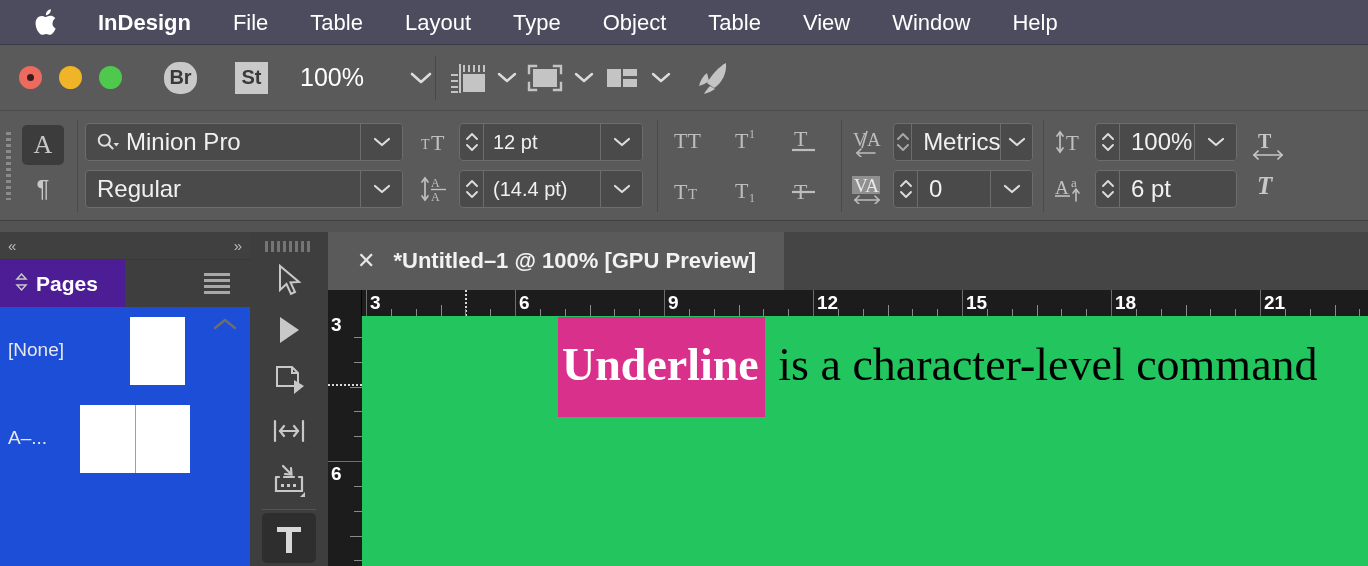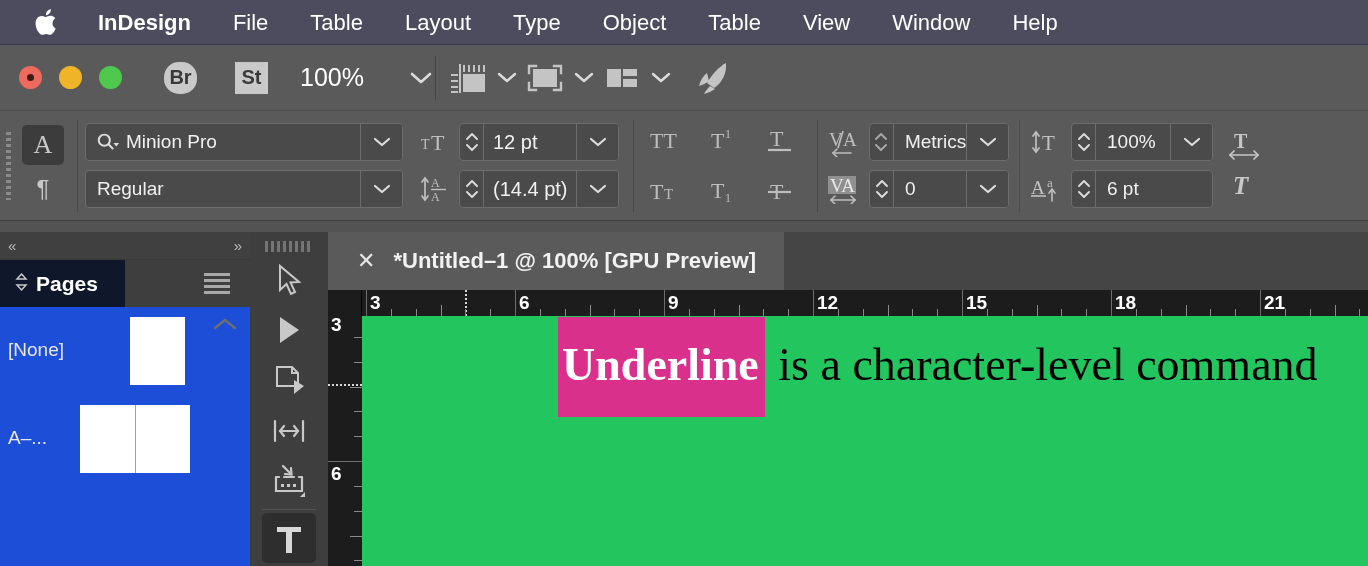--- a/index.html
+++ b/index.html
@@ -121,7 +121,7 @@
     display:flex; align-items:center;
     overflow:hidden;
   }
-  .combo .txt { color:#f0f0f0; font-size:19px; padding-left:11px; white-space:nowrap; flex:1; }
+  .combo .txt { color:#f0f0f0; font-size:24px; padding-left:11px; white-space:nowrap; flex:1; }
   .combo .drop {
     width:42px; height:100%;
     border-left:1px solid #6d6d6d;

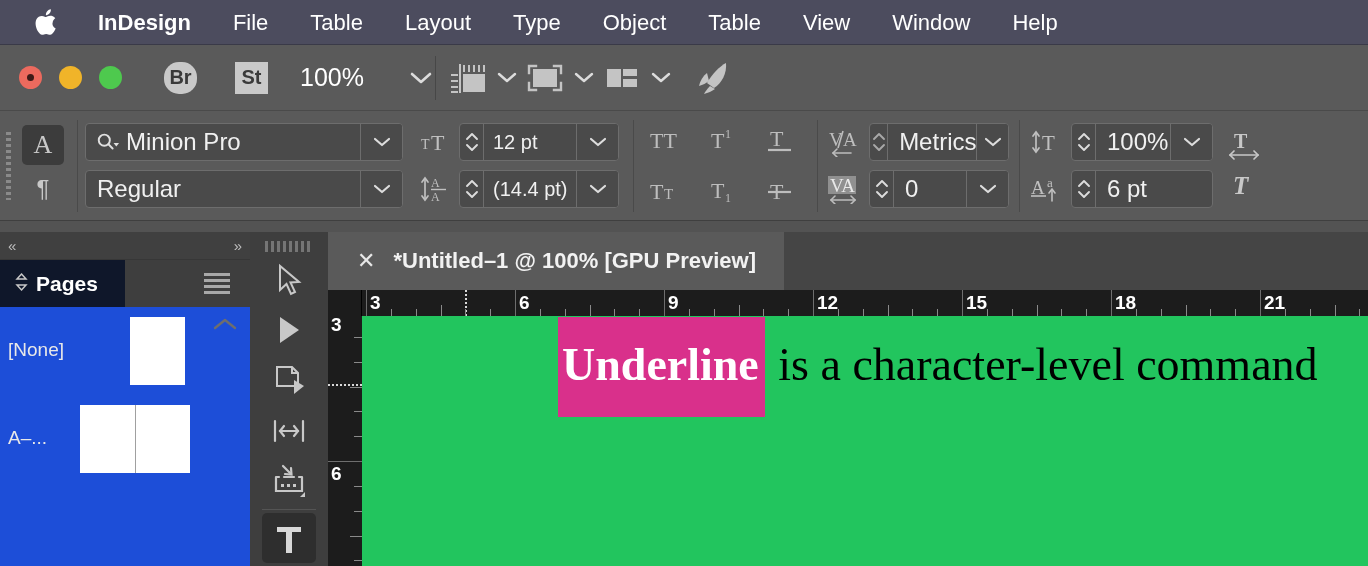--- a/index.html
+++ b/index.html
@@ -143,7 +143,7 @@
 
   .labelicon { width:44px; display:flex; align-items:center; justify-content:center; color:#c0c0c0; }
 
-  .combo.size { width:160px; }
+  .combo.size { width:184px; }
   .combo.size .txt { padding-left:9px; font-size:20px; }
 
   .tbtn {

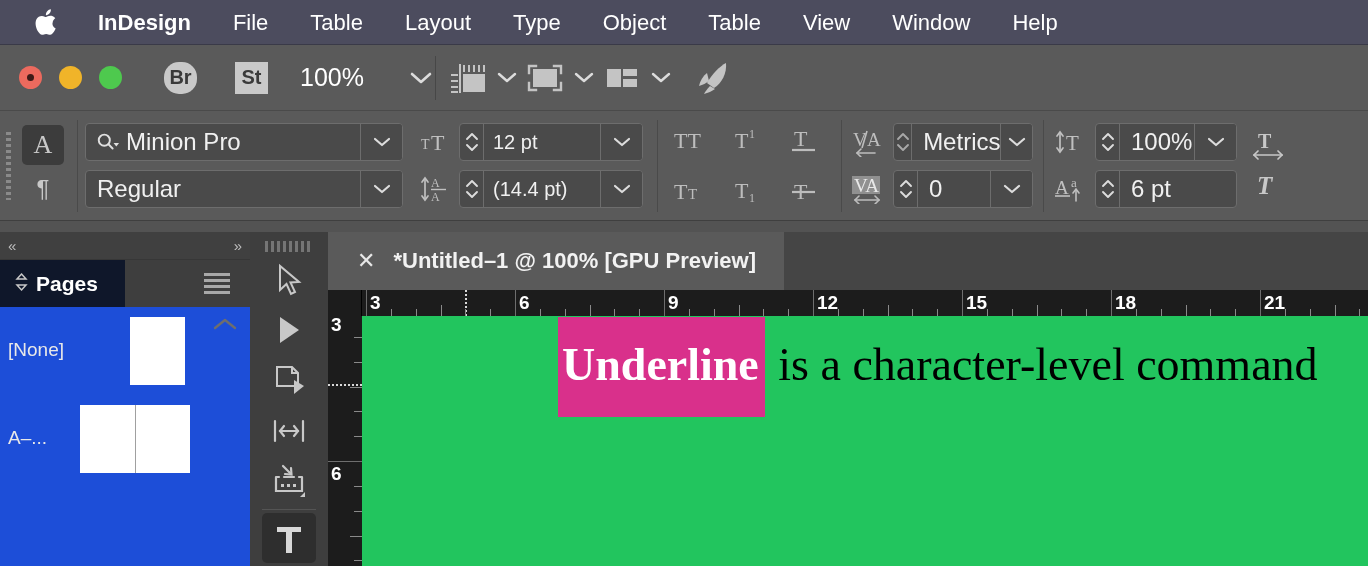--- a/index.html
+++ b/index.html
@@ -174,7 +174,7 @@
   .panel-tabs { display:flex; height:47px; background:#3e3e3e; }
   .panel-tab {
     width:126px; height:47px;
-    background:#0f172a;
+    background:#4c1d95;
     display:flex; align-items:center; gap:7px;
     padding-left:14px;
     border-right:1px solid #3e3e3e;

